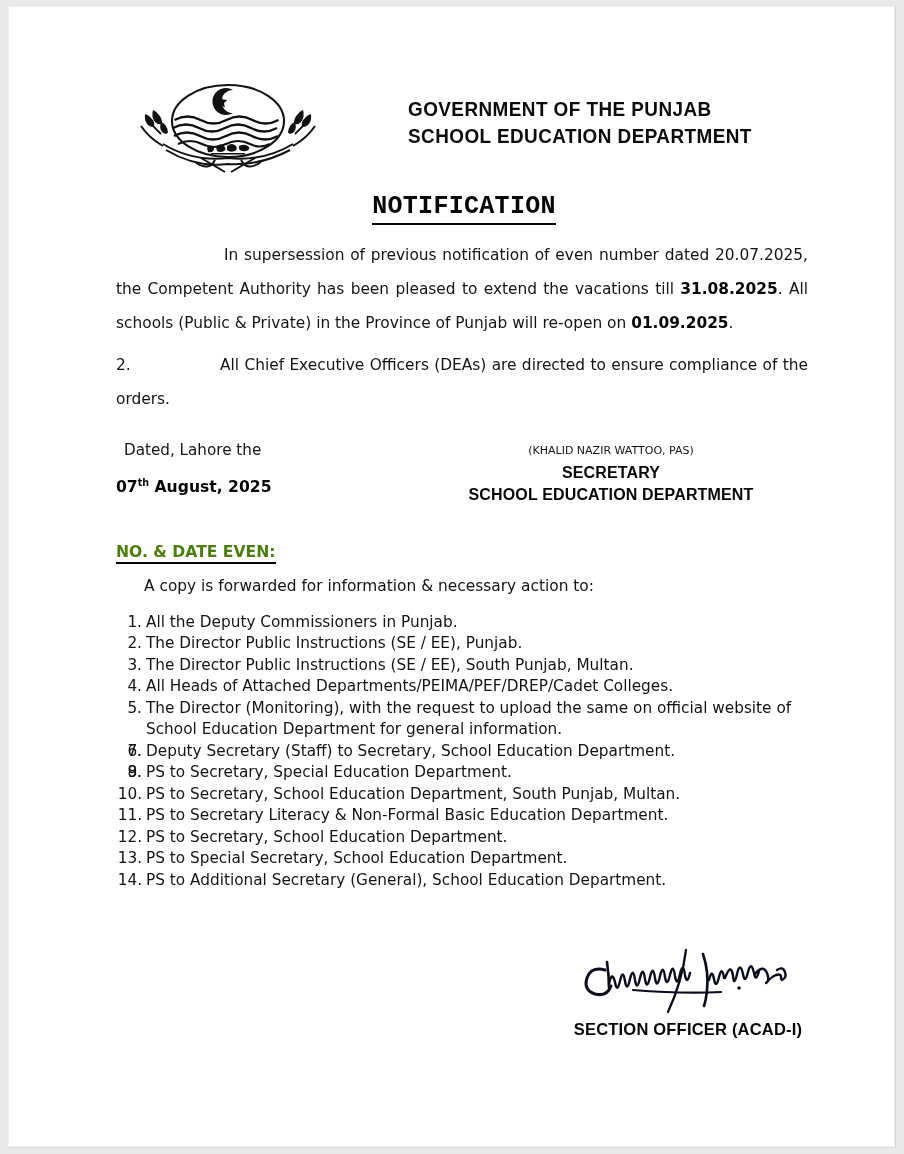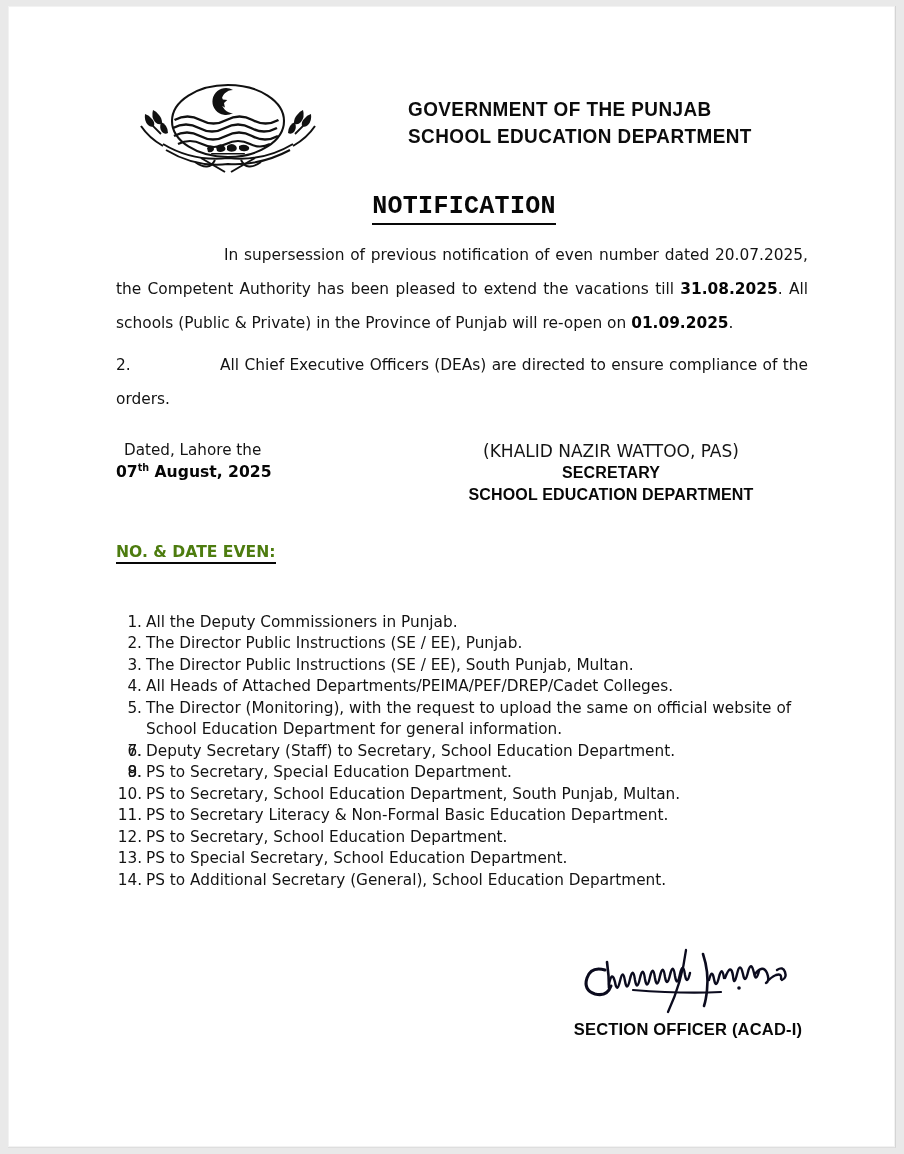--- a/index.html
+++ b/index.html
@@ -170,7 +170,7 @@
   }
   .sig-right .r1 {
     font-family: "DejaVu Sans", sans-serif;
-    font-size: 17px;
+    font-size: 11px;
     color: #141414;
     line-height: 22px;
   }

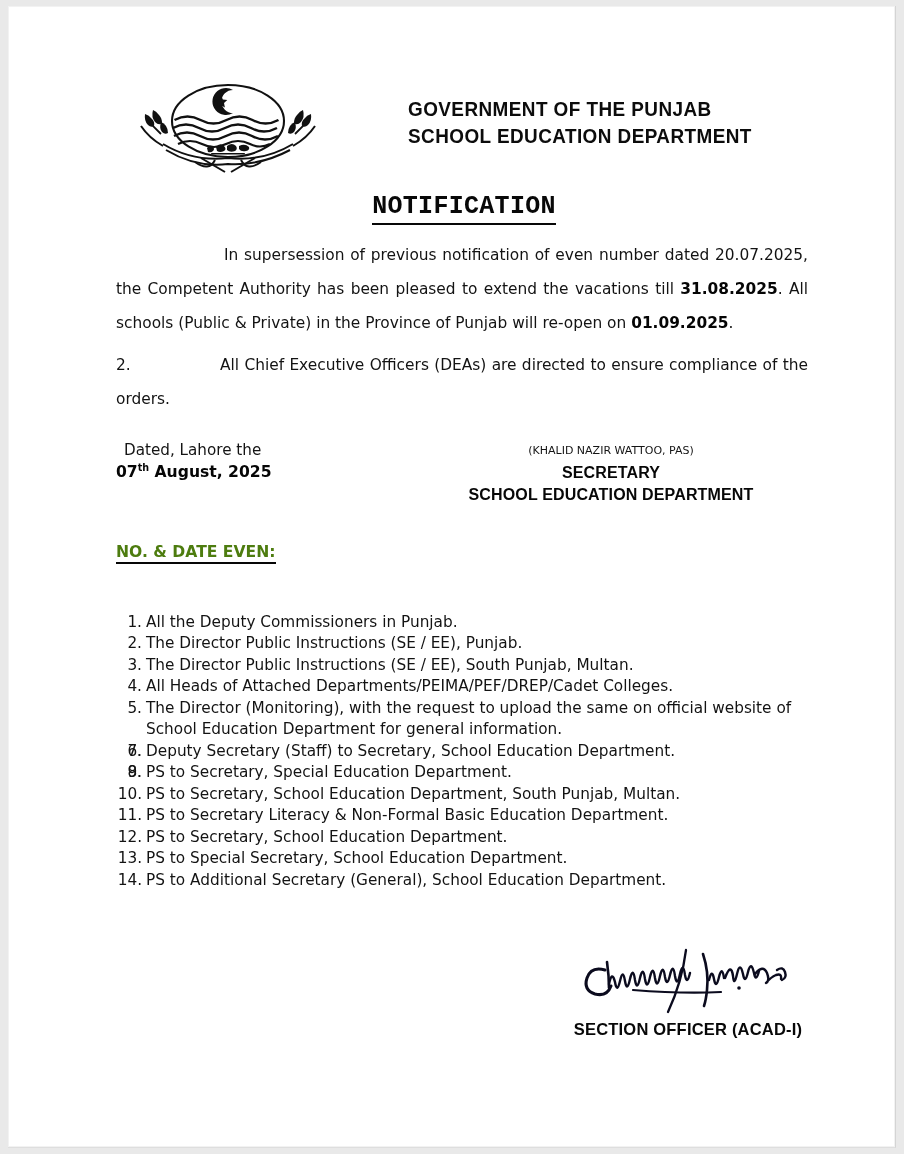--- a/index.html
+++ b/index.html
@@ -154,7 +154,7 @@
     font-weight: bold;
     color: #060606;
     line-height: 22px;
-    margin-top: 0;
+    margin-top: 15px;
   }
   .sig-left .l2 sup {
     font-size: 9.6px;

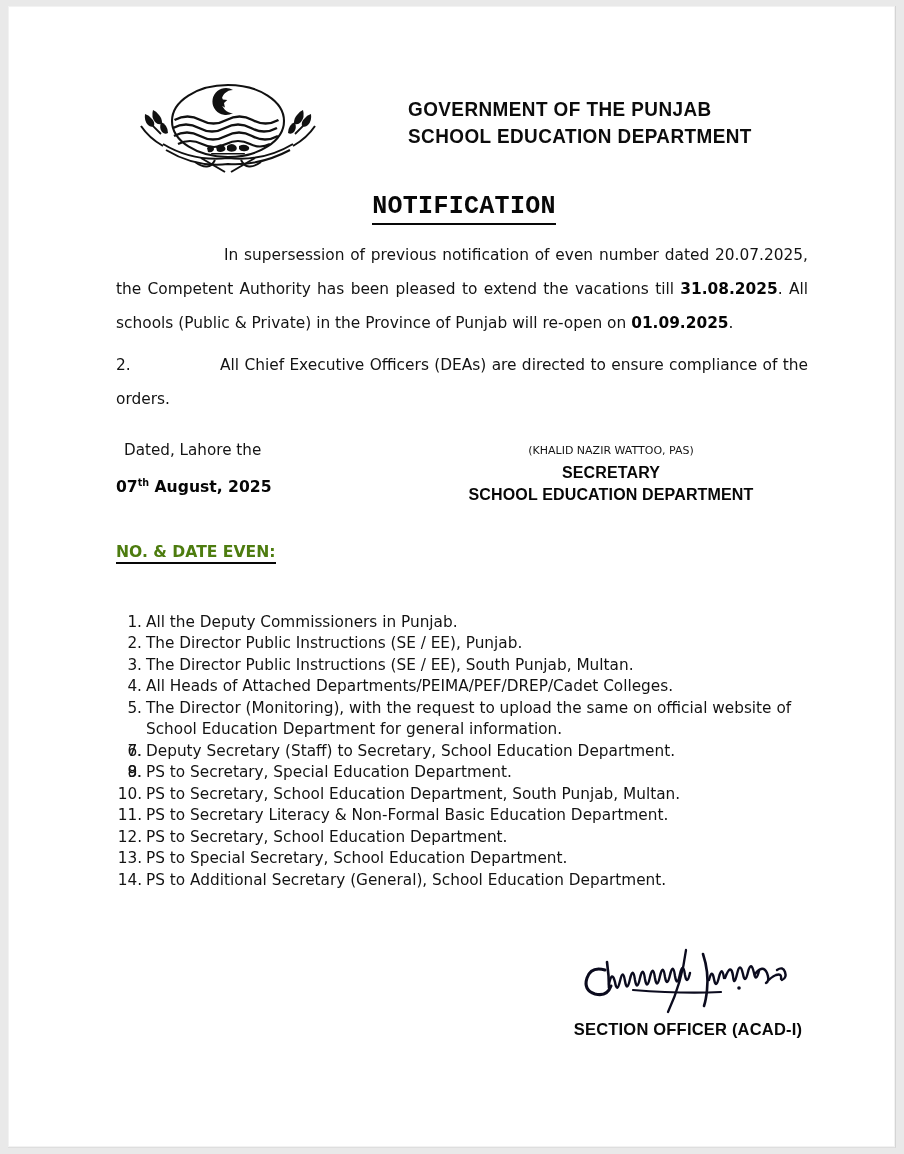--- a/index.html
+++ b/index.html
@@ -349,6 +349,7 @@
       <div class="even-head">
         <span>NO. &amp; DATE EVEN:</span>
       </div>
+      <div class="copy-line">A copy is forwarded for information &amp; necessary action to:</div>
 
       <div class="dist-list">
         <div class="dist-item"><span class="idx">1.</span><span>All the Deputy Commissioners in Punjab.</span></div>

